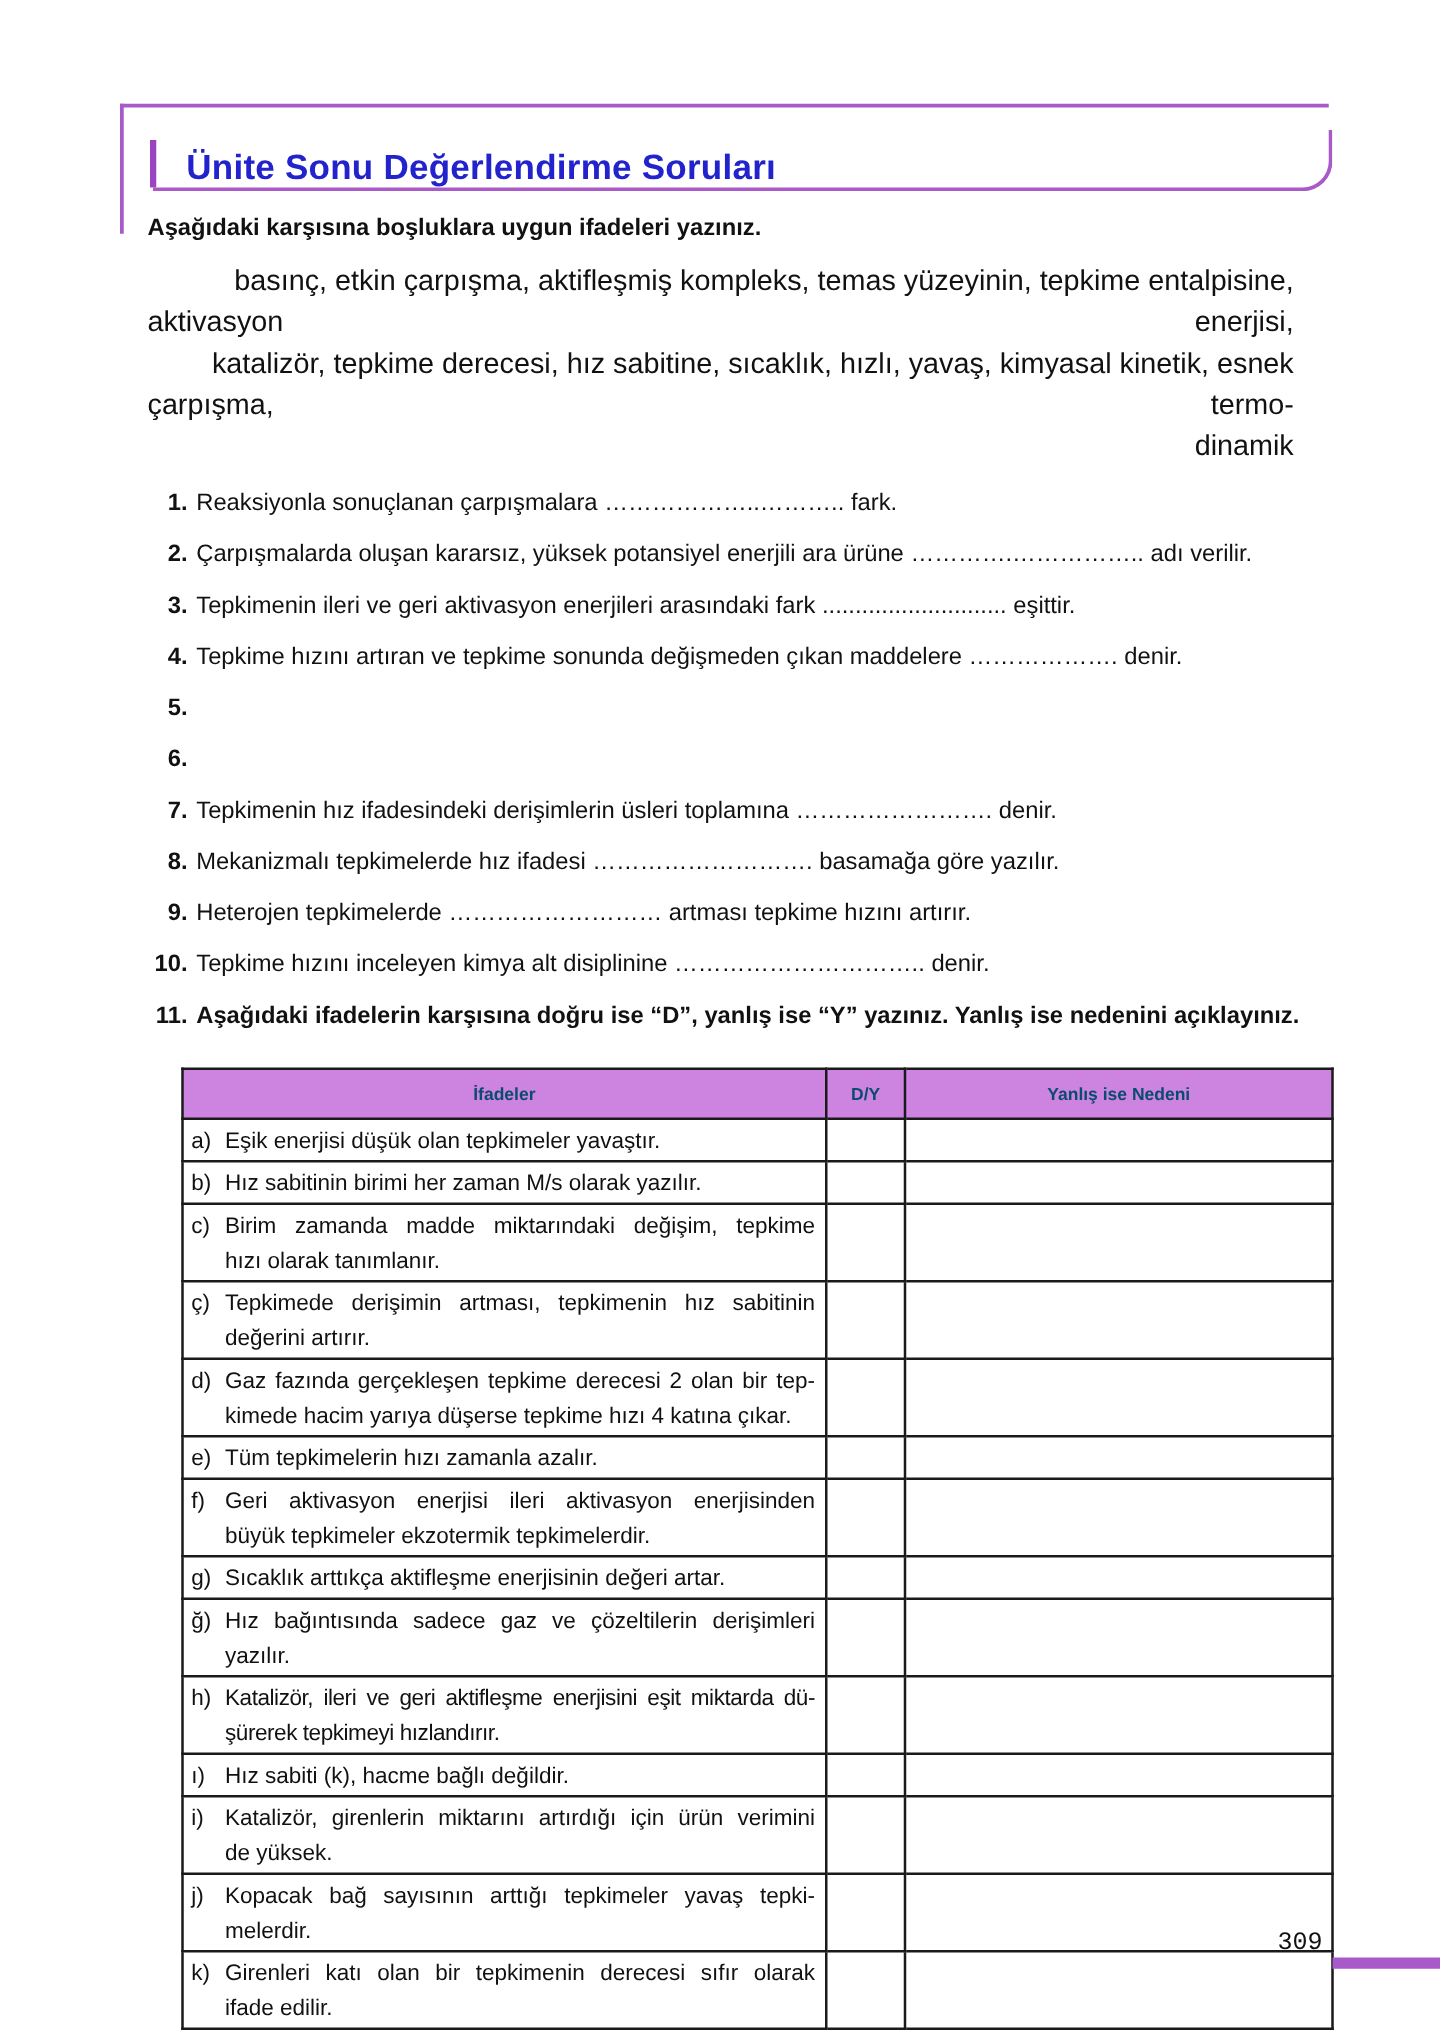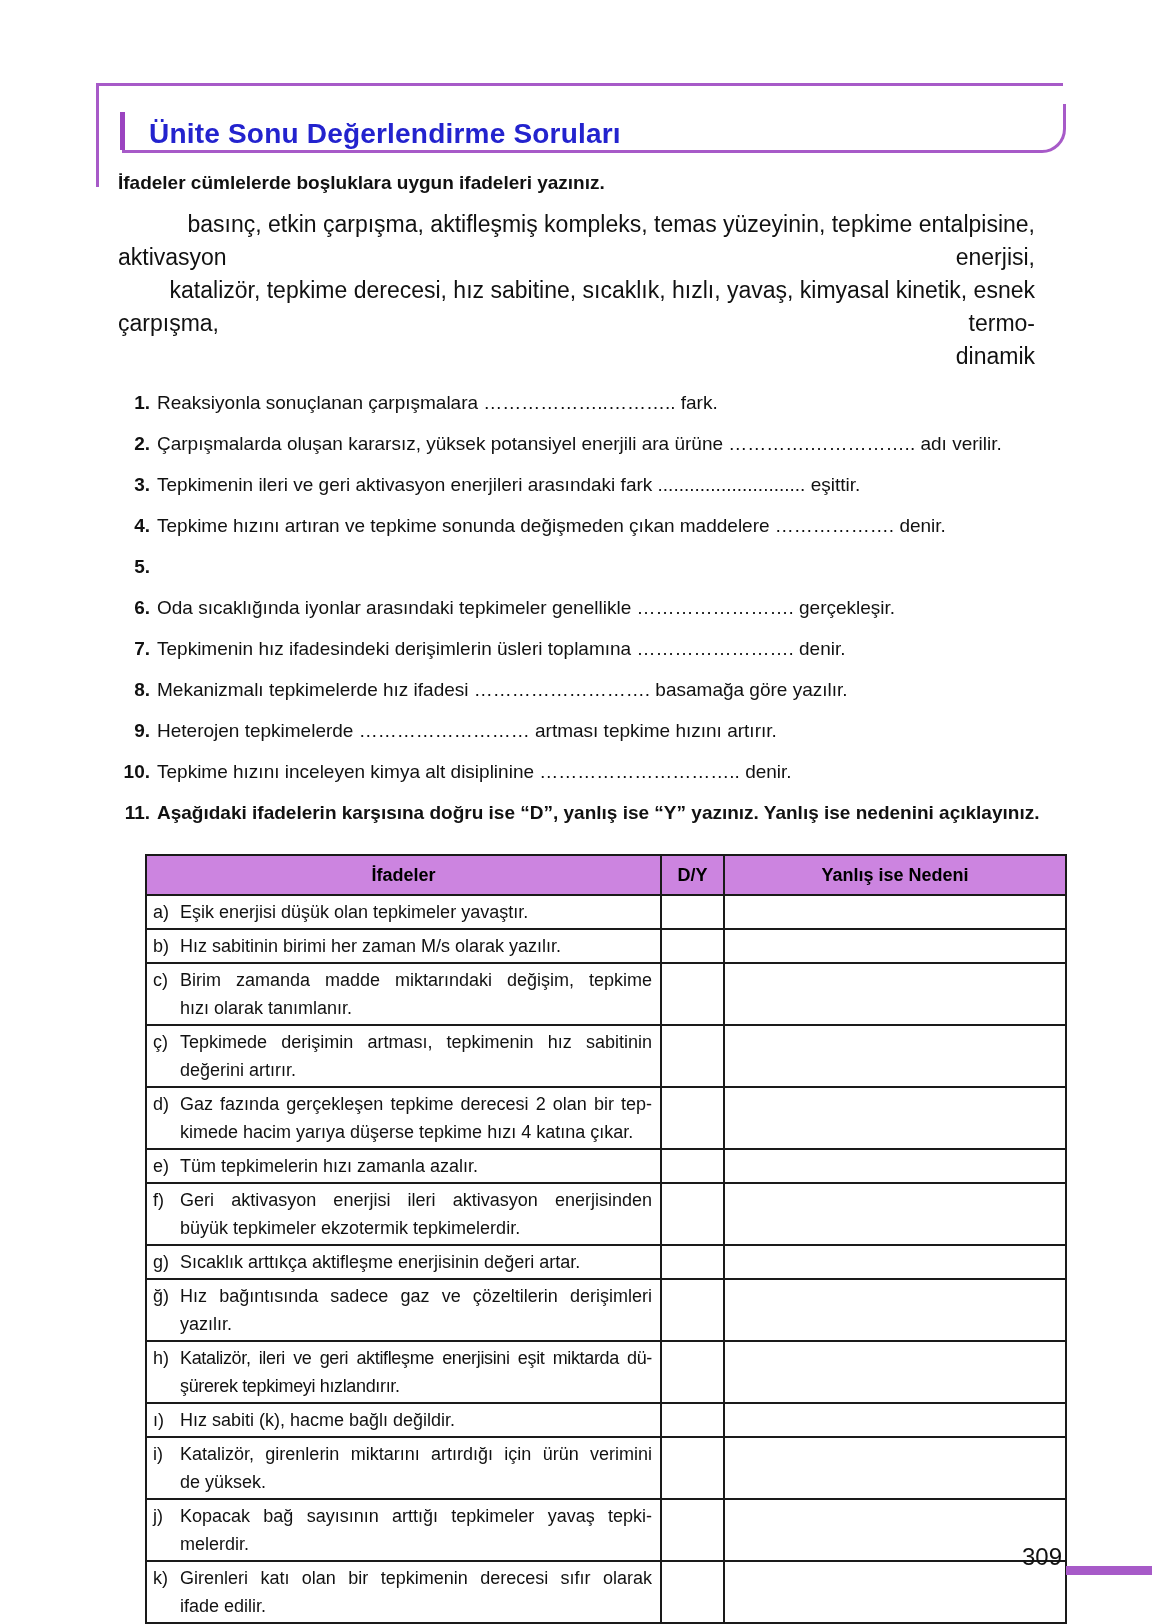--- a/index.html
+++ b/index.html
@@ -79,7 +79,7 @@
 
   <div class="content">
 
-    <p class="instruction">İfadeler cümlelerde boşluklara uygun ifadeleri yazınız.</p>
+    <p class="instruction">Aşağıdaki karşısına boşluklara uygun ifadeleri yazınız.</p>
 
     <div class="wordbank">
       <div class="wline jl">basınç, etkin çarpışma, aktifleşmiş kompleks, temas yüzeyinin, tepkime entalpisine, aktivasyon enerjisi,</div>

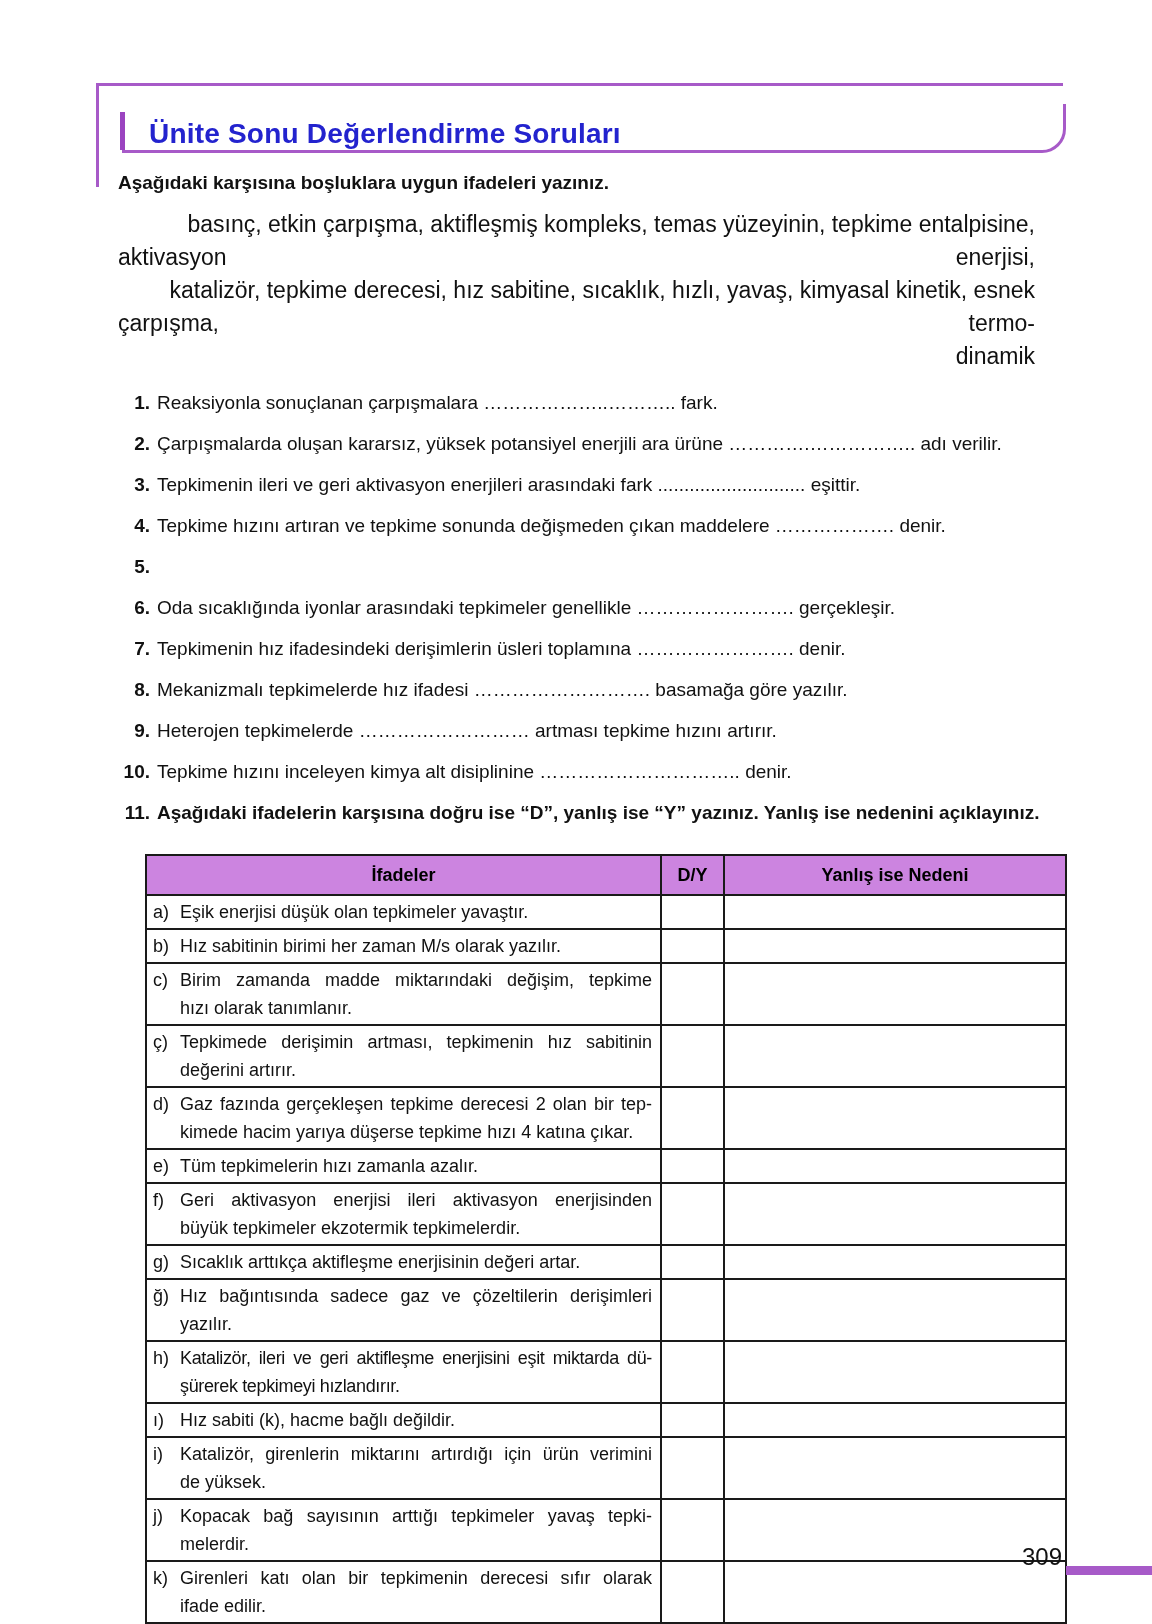--- a/index.html
+++ b/index.html
@@ -109,7 +109,6 @@
       </li>
       <li class="qitem">
         <span class="qnum">6.</span>
-        <span class="qtext">Oda sıcaklığında iyonlar arasındaki tepkimeler genellikle ……………………. gerçekleşir.</span>
       </li>
       <li class="qitem">
         <span class="qnum">7.</span>

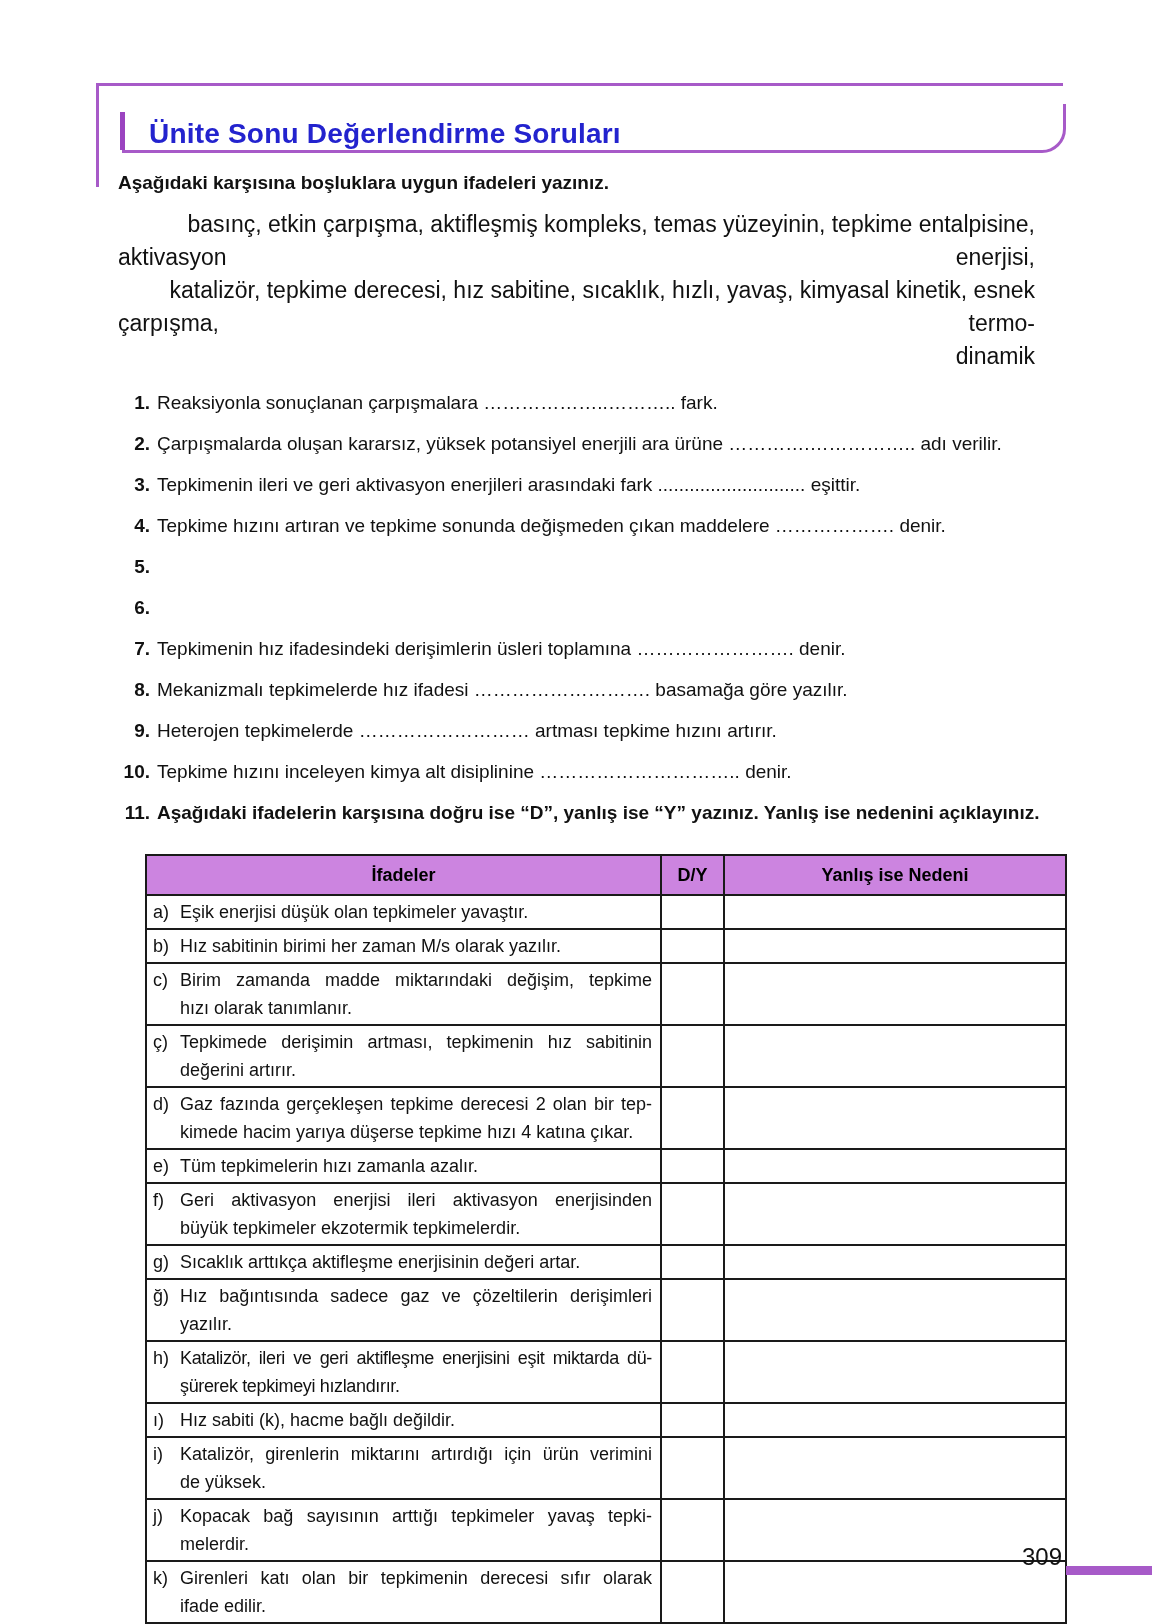--- a/index.html
+++ b/index.html
@@ -48,8 +48,8 @@
   }
   .tbl th, .tbl td { border:2px solid #1a1a1a; padding:0; vertical-align:top; }
   .tbl th {
-    background:#cc84e0; color:#000000; font-weight:bold;
-    height:38px; text-align:center; vertical-align:middle; font-size:18px;
+    background:#cc84e0; color:#0c4a6e; font-weight:bold;
+    height:38px; text-align:center; vertical-align:middle; font-size:14px;
   }
   .col-stmt { width:515px; }
   .col-dy   { width:63px;  }

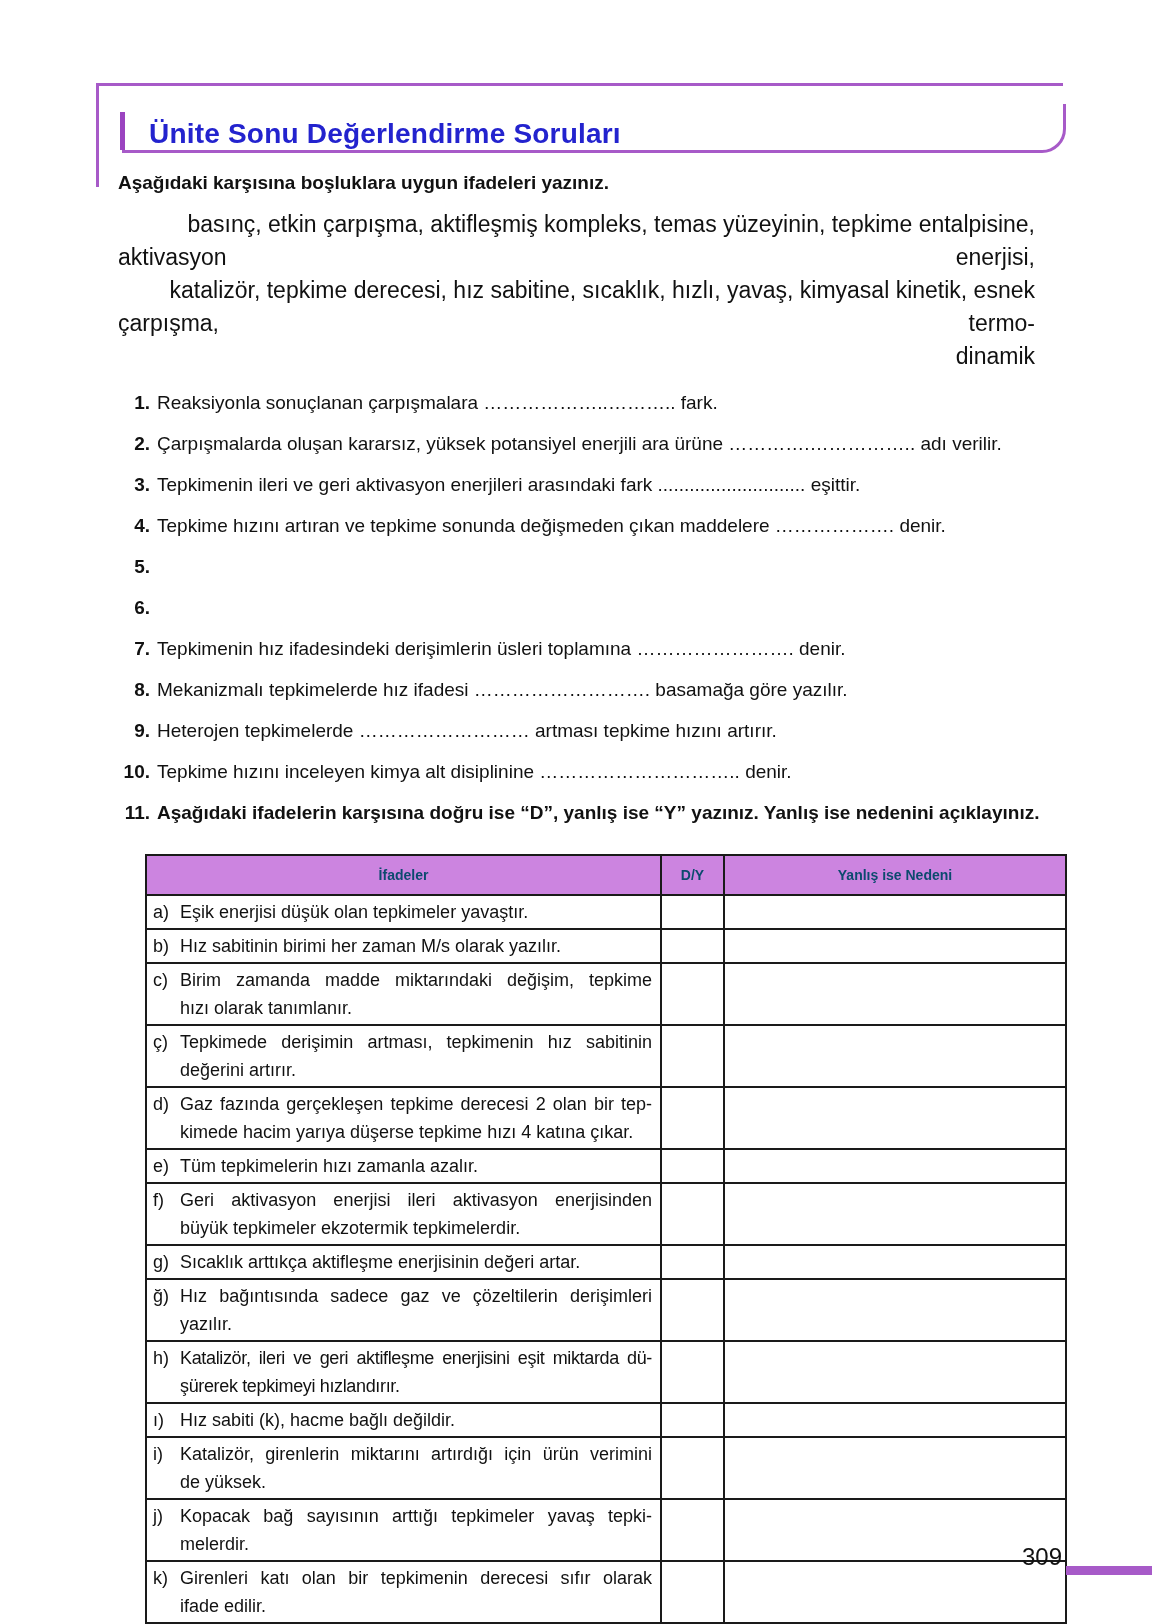--- a/index.html
+++ b/index.html
@@ -63,7 +63,7 @@
   .line.cond { letter-spacing:-0.35px; }
 
   
-  .page-num  { position:absolute; left:1022px; top:1543px; font-size:24px; color:#111; }
+  .page-num  { position:absolute; left:1022px; top:1543px; font-size:20px; color:#111;font-family:Liberation Mono, monospace; }
   .footer-bar{ position:absolute; left:1066px; top:1566px; width:86px; height:9px; background:#a75ac8; }
 </style>
 </head>

